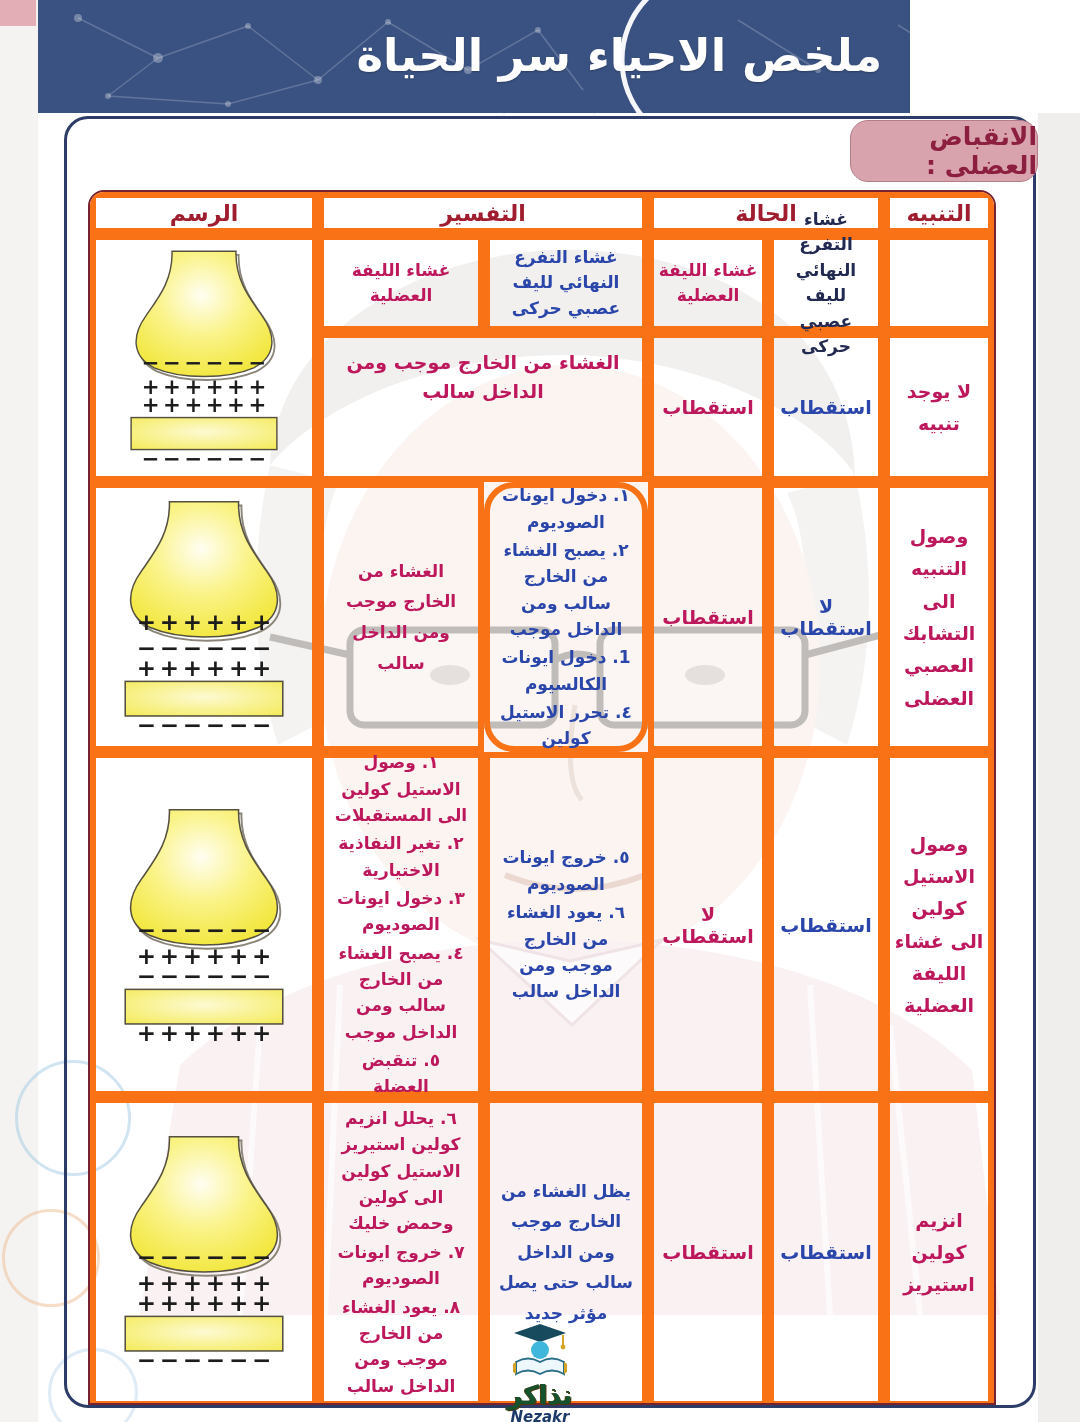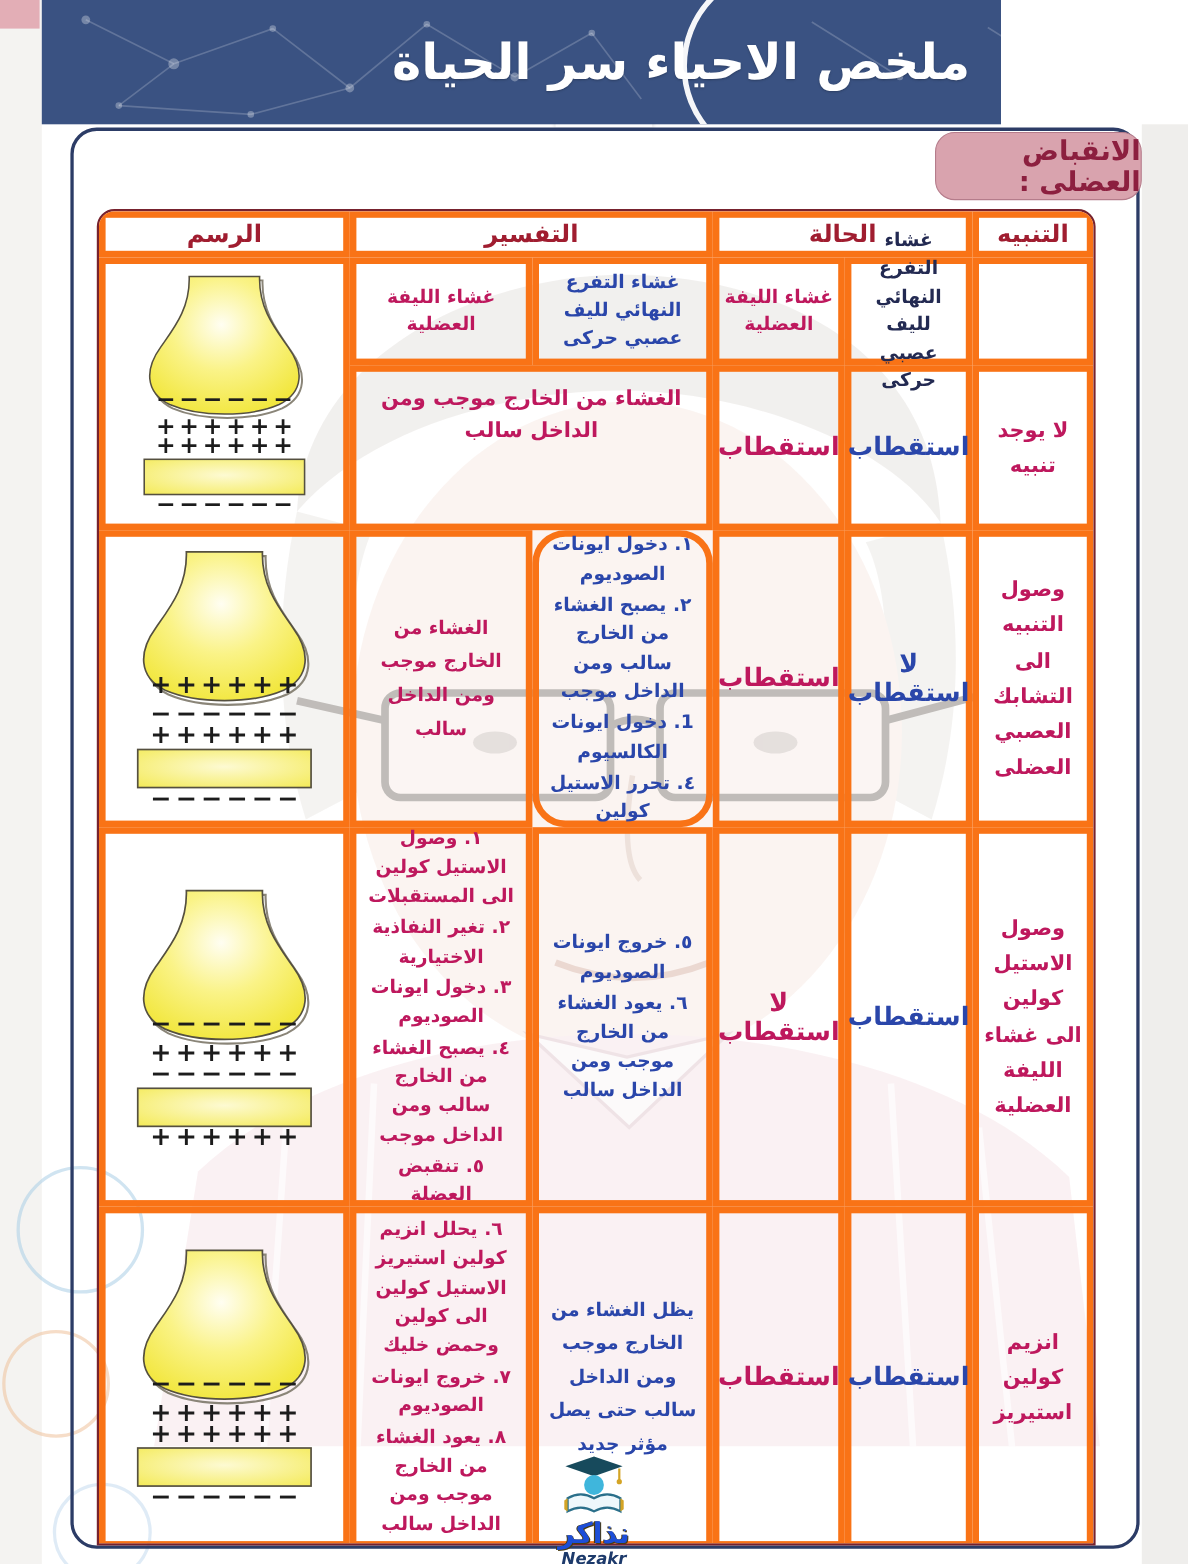--- a/index.html
+++ b/index.html
@@ -67,7 +67,7 @@
   .navy{color:#232a52;font-weight:bold;}
   .sub{font-size:17px;line-height:1.5;}
   .stim{font-size:19px;line-height:1.7;}
-  .state{font-size:23px;}
+  .state{font-size:19px;}
   .expl{font-size:17px;line-height:1.55;padding:6px 8px;}
   .expl .li{margin:1px 0;}
   .top{justify-content:flex-start;padding-top:10px;}

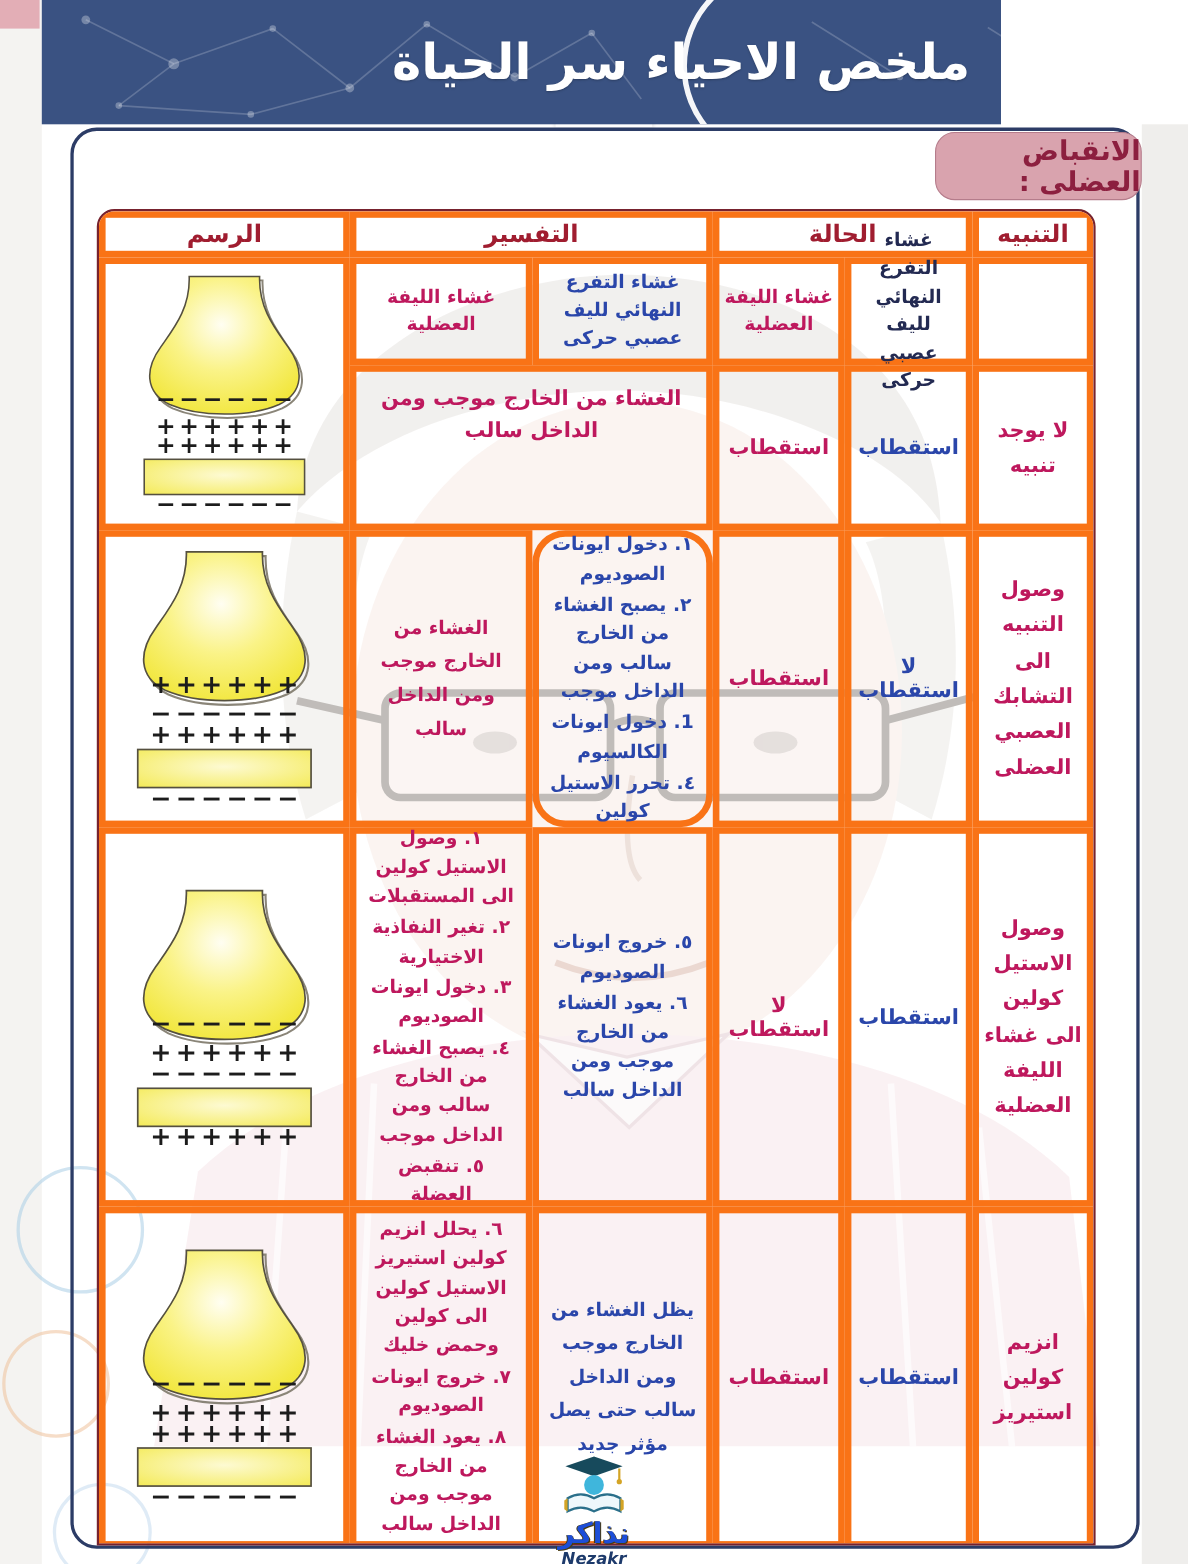--- a/index.html
+++ b/index.html
@@ -83,7 +83,7 @@
 
   
   .logo{position:absolute;left:455px;top:1322px;width:170px;text-align:center;z-index:3;}
-  .logo .ar{font-size:26px;font-weight:bold;color:#1d4ed8;text-shadow:1px 1px 0 #4a3c10,-1px 0 0 #4a3c10;direction:rtl;margin-top:-2px;}
+  .logo .ar{font-size:26px;font-weight:bold;color:#14532d;text-shadow:1px 1px 0 #4a3c10,-1px 0 0 #4a3c10;direction:rtl;margin-top:-2px;}
   .logo .en{font-size:15px;font-weight:bold;font-style:italic;color:#1d3a6b;margin-top:-2px;}
 </style>
 </head>

